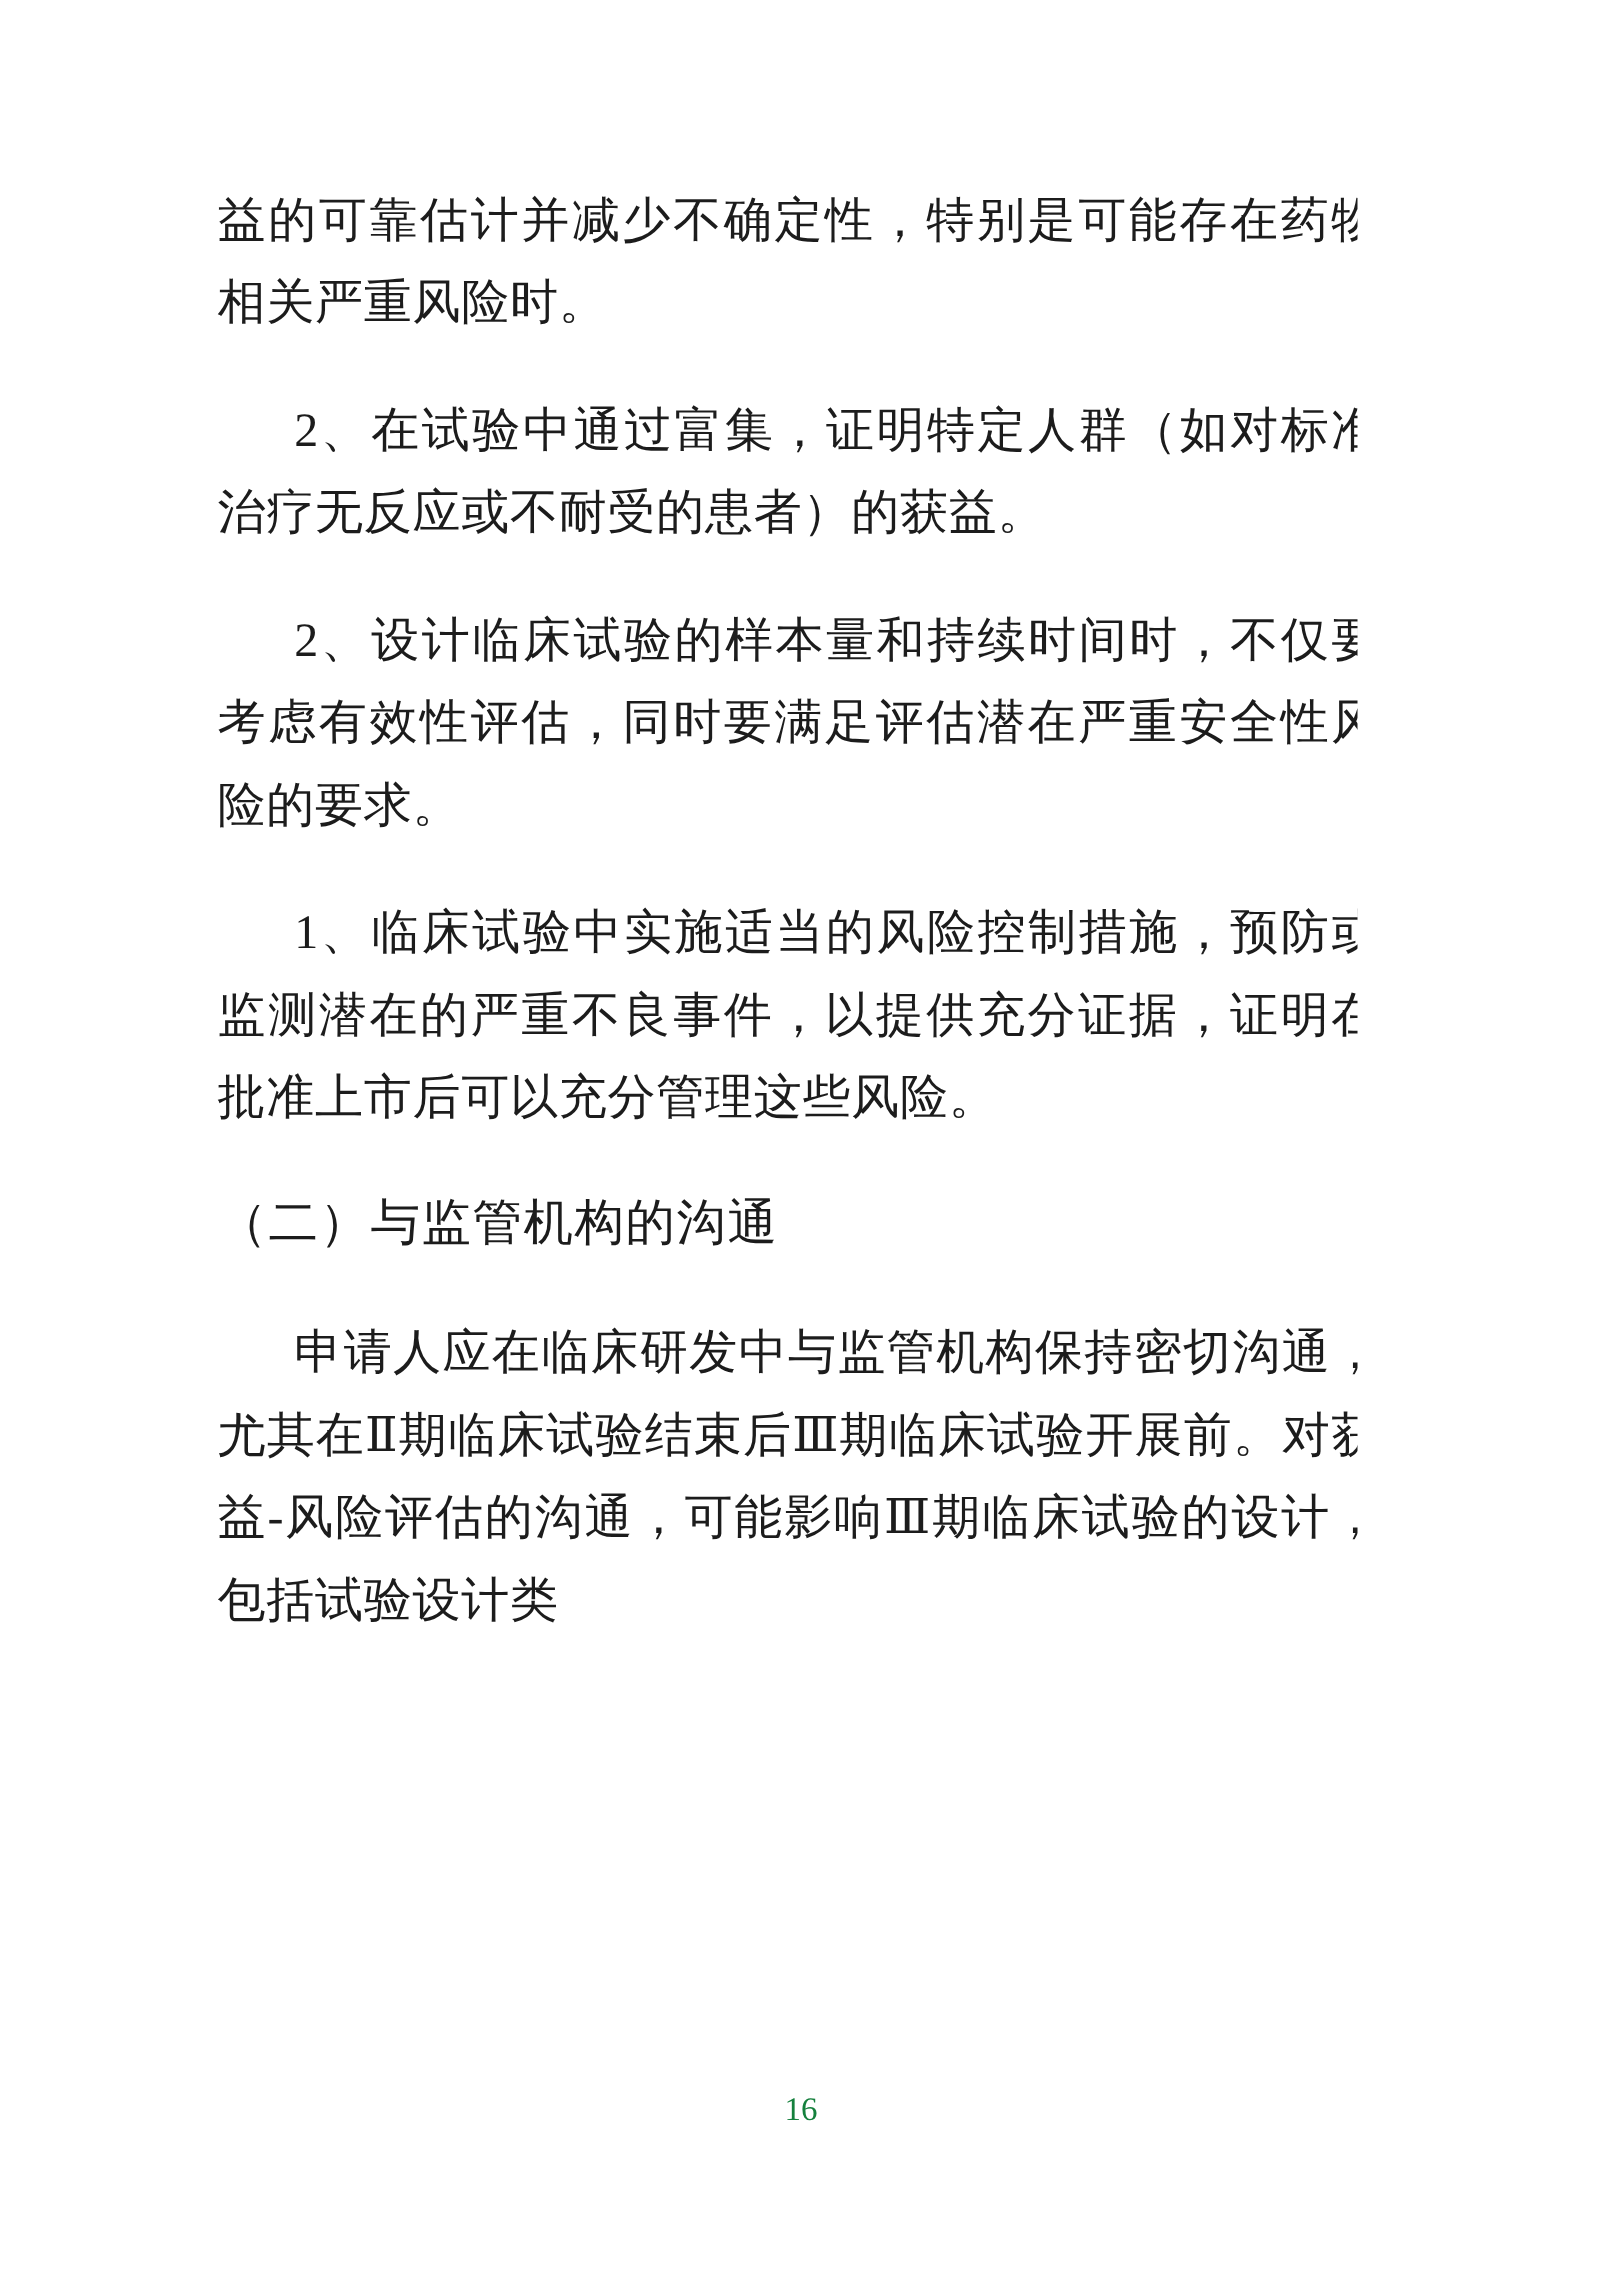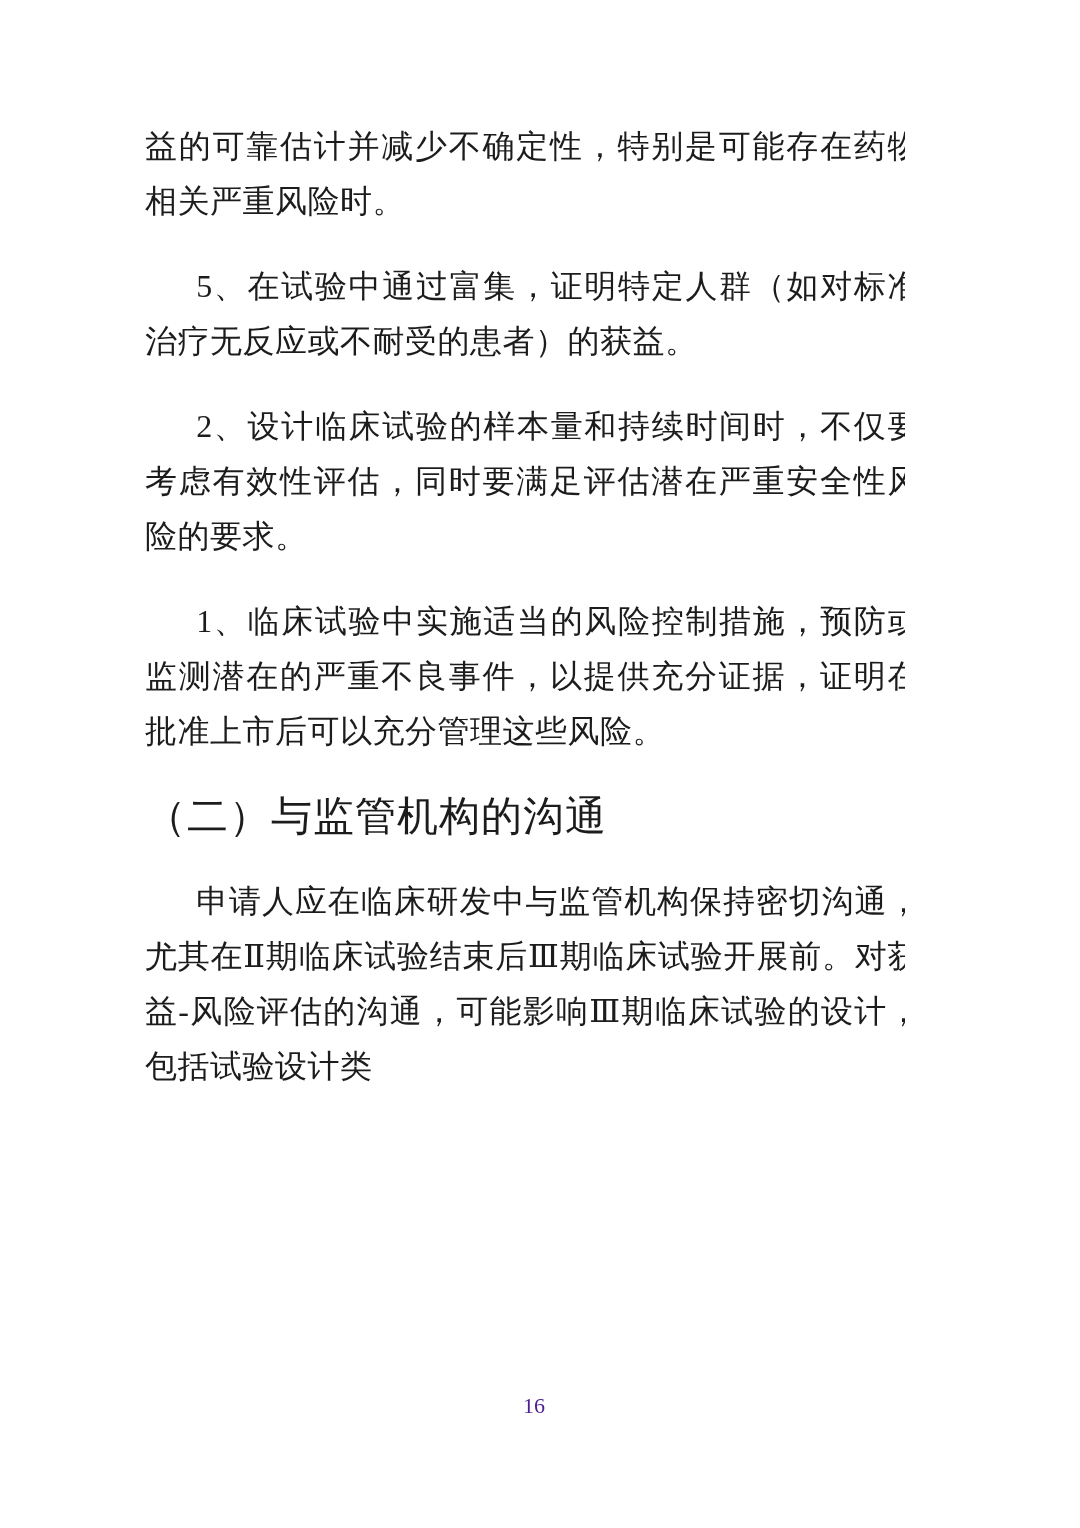--- a/index.html
+++ b/index.html
@@ -67,7 +67,7 @@
     <p class="para">益的可靠估计并减少不确定性，特别是可能存在药物相关严重风险时。</p>
 
 
-    <p class="para indent">5、在试验中通过富集，证明特定人群（如对标准治疗无反应或不耐受的患者）的获益。</p>
+    <p class="para indent">2、在试验中通过富集，证明特定人群（如对标准治疗无反应或不耐受的患者）的获益。</p>
 
     <p class="para indent">2、设计临床试验的样本量和持续时间时，不仅要考虑有效性评估，同时要满足评估潜在严重安全性风险的要求。</p>
 

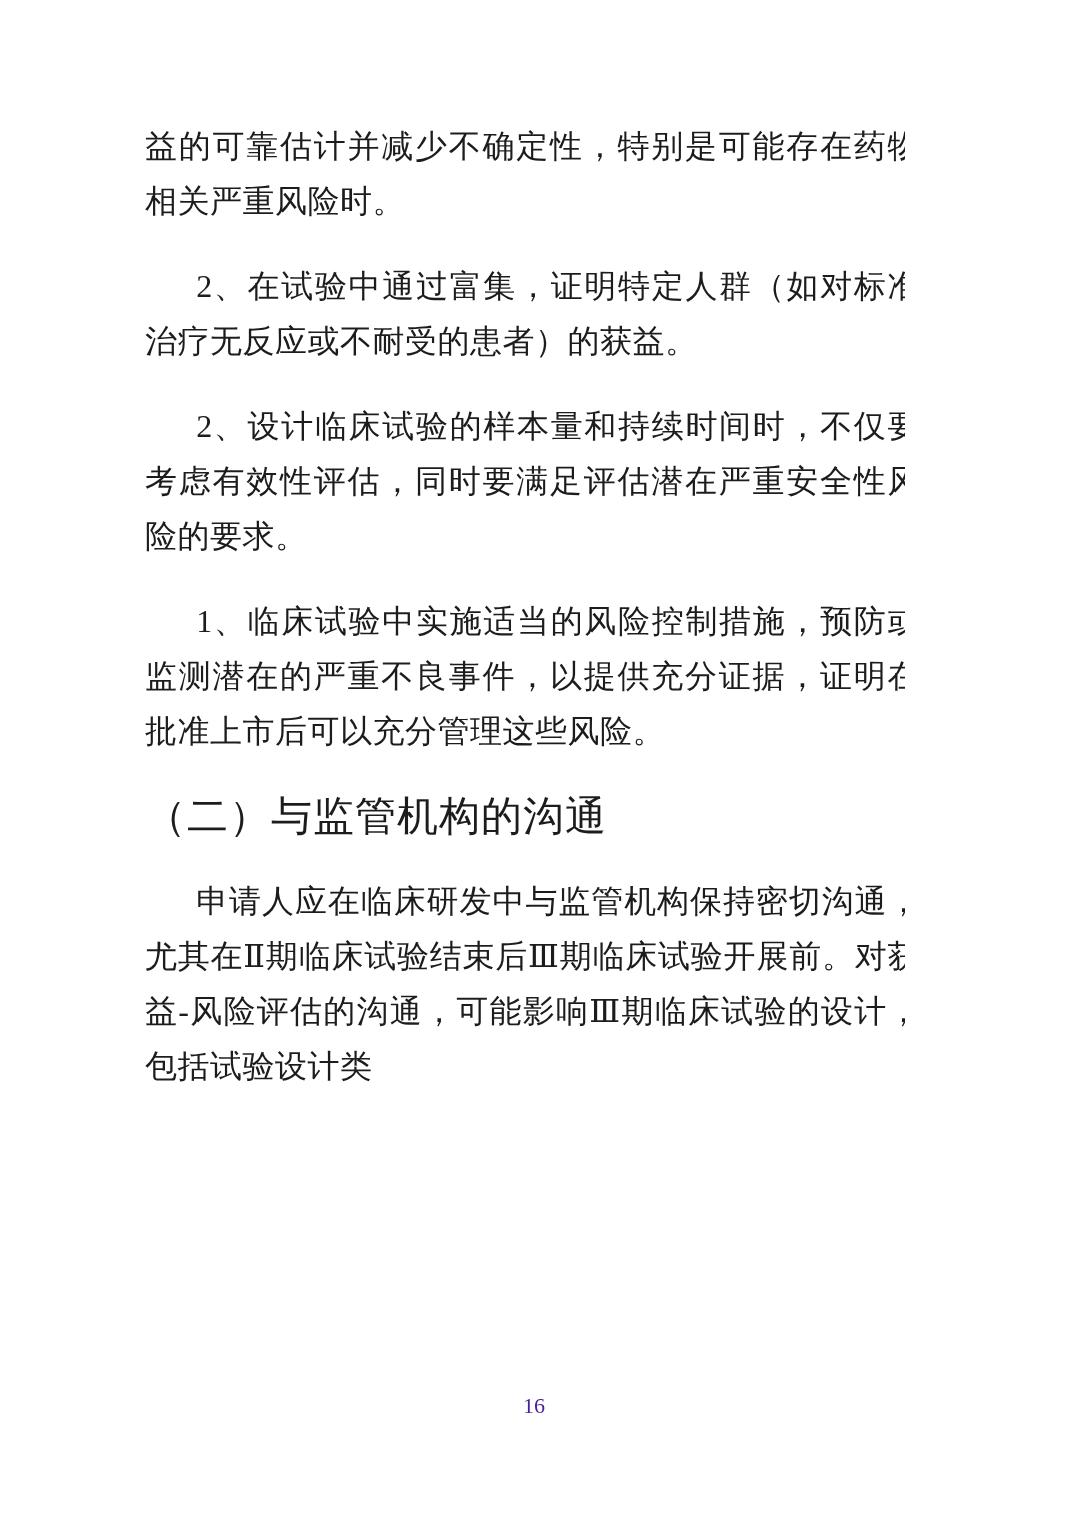--- a/index.html
+++ b/index.html
@@ -39,7 +39,7 @@
   }
   .para.heading {
     text-align: left;
-    font-size: 41px;
+    font-size: 33px;
     letter-spacing: 1px;
   }
   .footer {

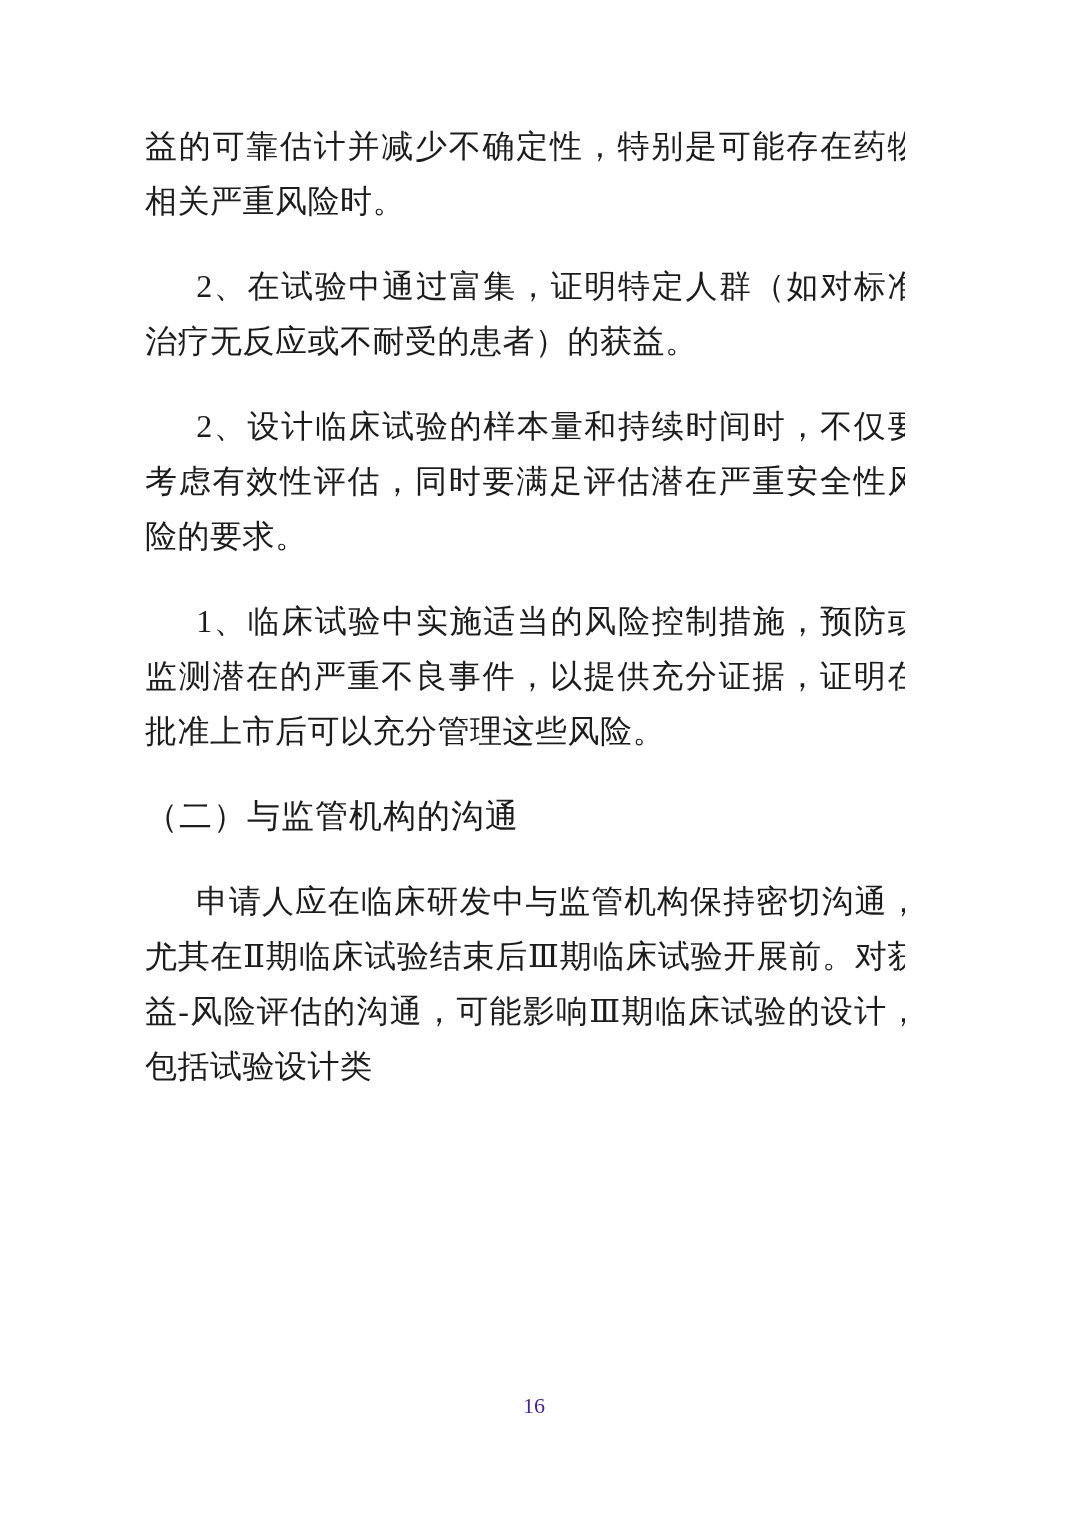--- a/index.html
+++ b/index.html
@@ -54,7 +54,7 @@
     margin-left: -12px;
     font-size: 22px;
     line-height: 28px;
-    color: #4c1d95;
+    color: #15803d;
     font-family: "Liberation Serif", "DejaVu Serif", serif;
   }
 </style>

